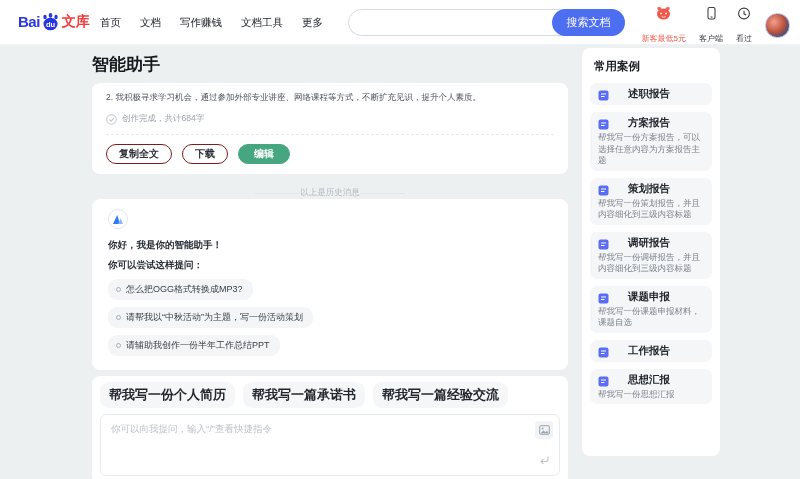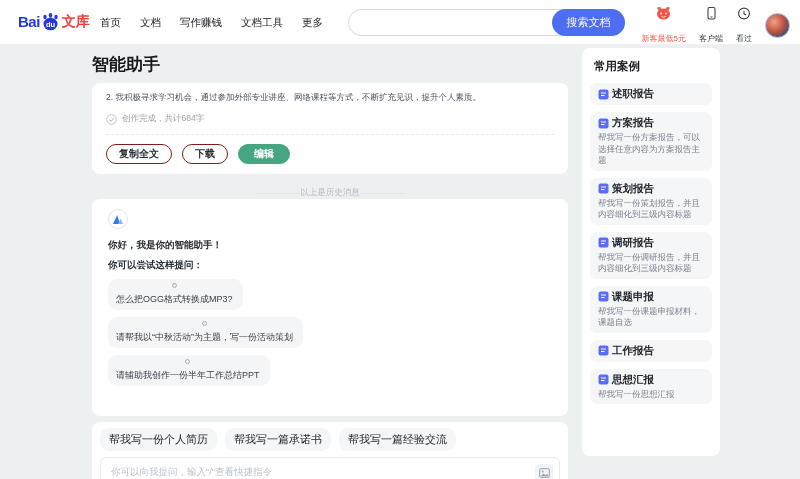--- a/index.html
+++ b/index.html
@@ -74,7 +74,7 @@
         border-radius:8px; padding:9px 8px; overflow:hidden; }
   .aside h2 { font-size:11.5px; font-weight:bold; color:#1c2026; margin:2px 0 9px 4px; }
   .case { background:#f5f6f8; border-radius:7px; padding:4px 4px 4px 8px; margin-bottom:7px; cursor:pointer; }
-  .case-head { display:flex; align-items:center; gap:3px; }
+  .case-head { display:flex; align-items:flex-end; gap:19px; }
   .case-head .t { font-size:10.5px; font-weight:bold; color:#23272e; }
   .case .d { margin-top:2px; font-size:8.5px; color:#7b818c; line-height:11.5px; }
 </style>

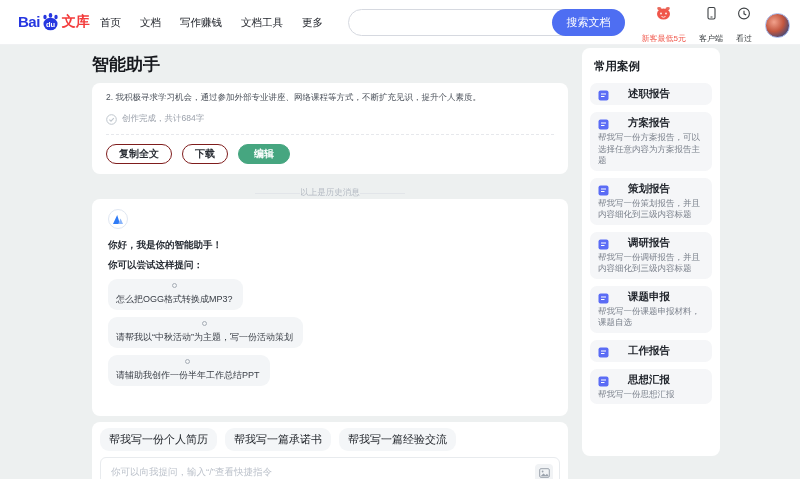--- a/index.html
+++ b/index.html
@@ -54,7 +54,7 @@
   .sug-list { margin-top:8px; }
   .sug { display:inline-flex; align-items:center; gap:5px; background:#f3f5f7; border-radius:9px;
          padding:4px 10px 4px 8px; font-size:9px; color:#383d45; margin-bottom:7px; cursor:pointer; }
-  .sug-list .sug { display:flex; width:max-content;flex-direction:column; }
+  .sug-list .sug { display:flex; width:max-content; }
   .dot { width:5px; height:5px; border-radius:50%; border:1px solid #a6adb6; flex:0 0 auto; }
   
   .composer { margin-top:6px; padding:6px 8px 8px; }

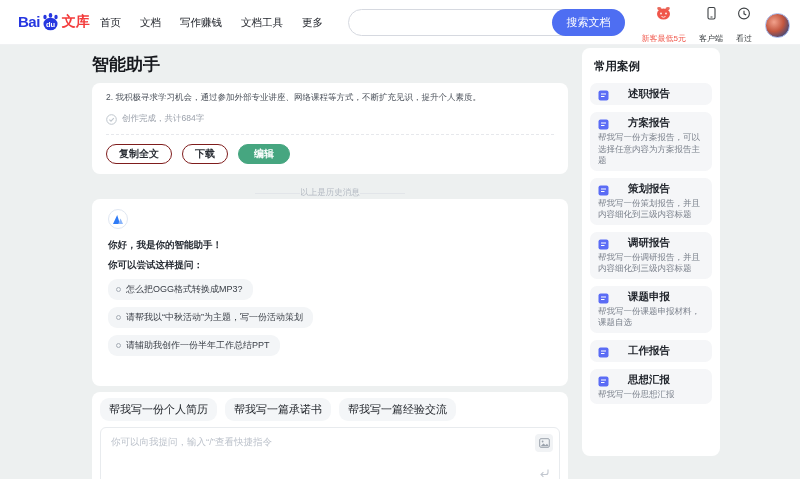--- a/index.html
+++ b/index.html
@@ -193,7 +193,7 @@
         <span class="dot"></span>
         <span>请帮我以“中秋活动”为主题，写一份活动策划</span>
       </div>
-      <div class="sug" style="margin-bottom:16px;">
+      <div class="sug" style="margin-bottom:0;">
         <span class="dot"></span>
         <span>请辅助我创作一份半年工作总结PPT</span>
       </div>

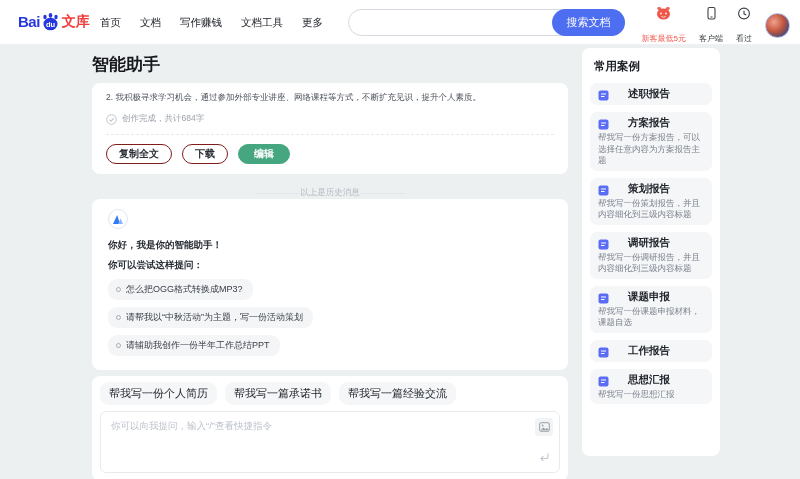--- a/index.html
+++ b/index.html
@@ -59,7 +59,7 @@
   
   .composer { margin-top:6px; padding:6px 8px 8px; }
   .qp-row { display:flex; gap:8px; }
-  .qp { background:#f4f6f8; border-radius:9px; padding:4px 9px; font-size:11px; font-weight:normal;
+  .qp { background:#f4f6f8; border-radius:9px; padding:4px 9px; font-size:13px; font-weight:bold;
         color:#23272d; cursor:pointer; white-space:nowrap; }
   .inputbox { margin-top:6px; position:relative; height:62px; border:1px solid #e8ebee; border-radius:6px; }
   .inputbox textarea { width:100%; height:100%; border:none; outline:none; resize:none; background:transparent;

